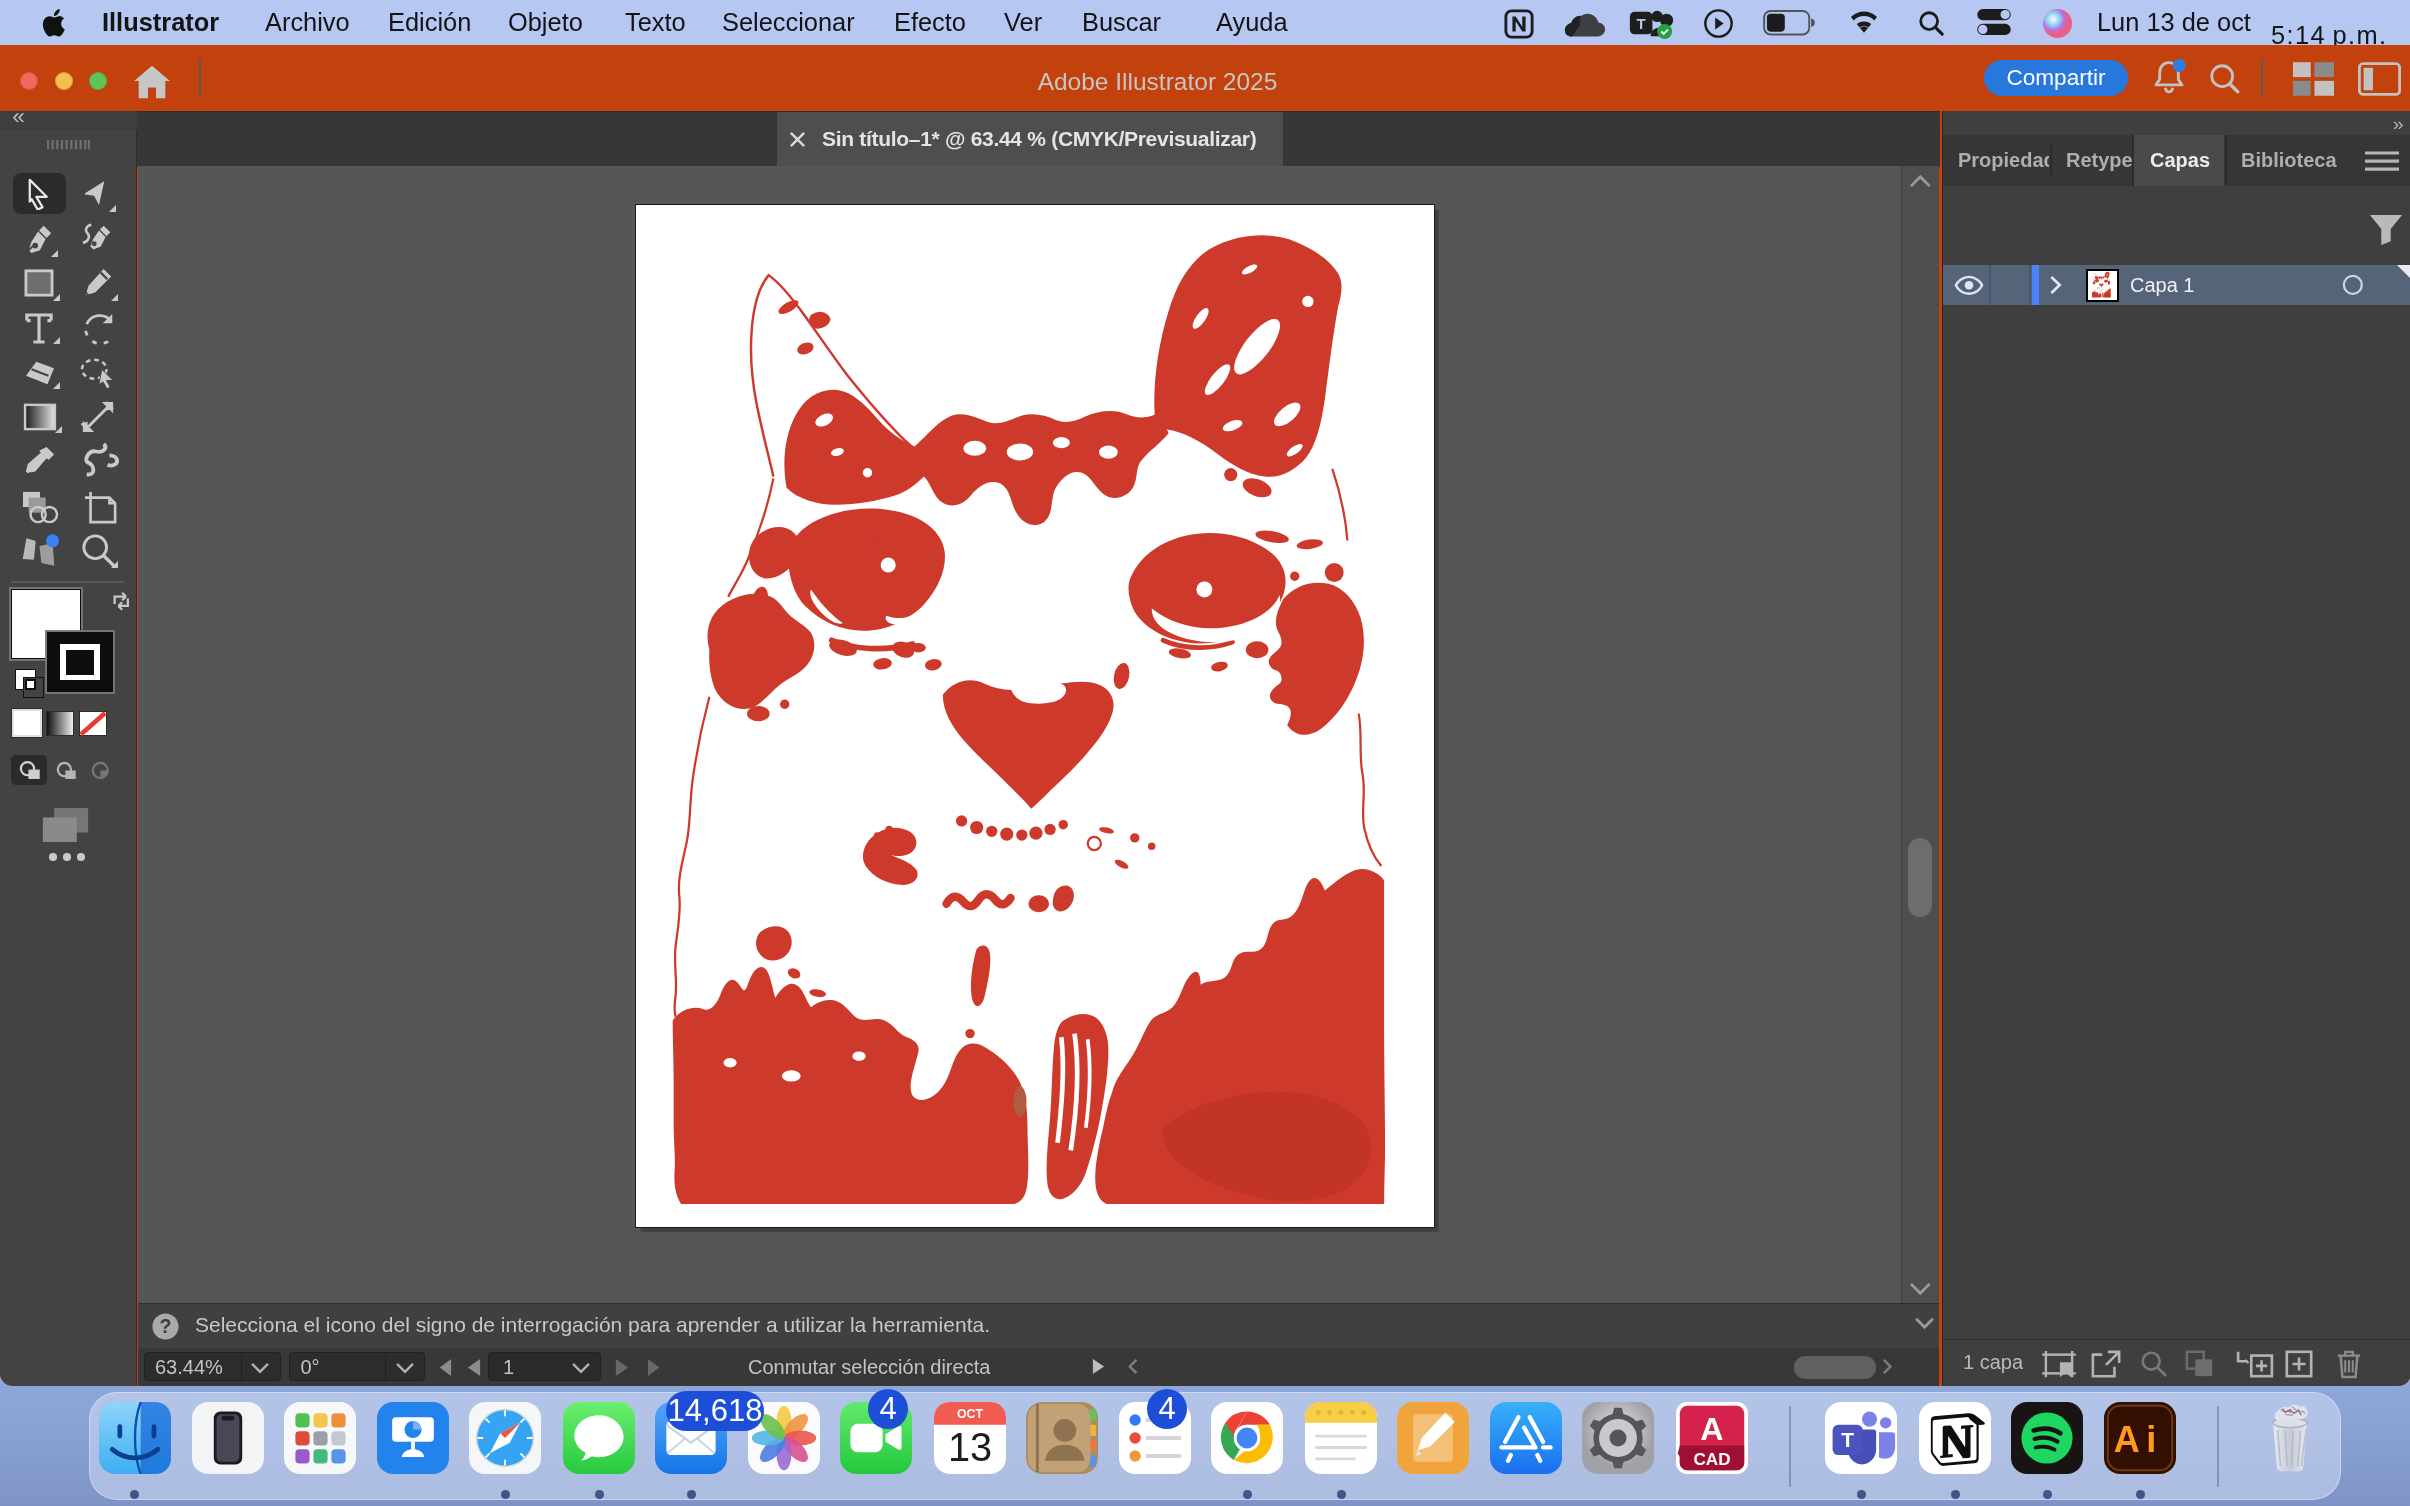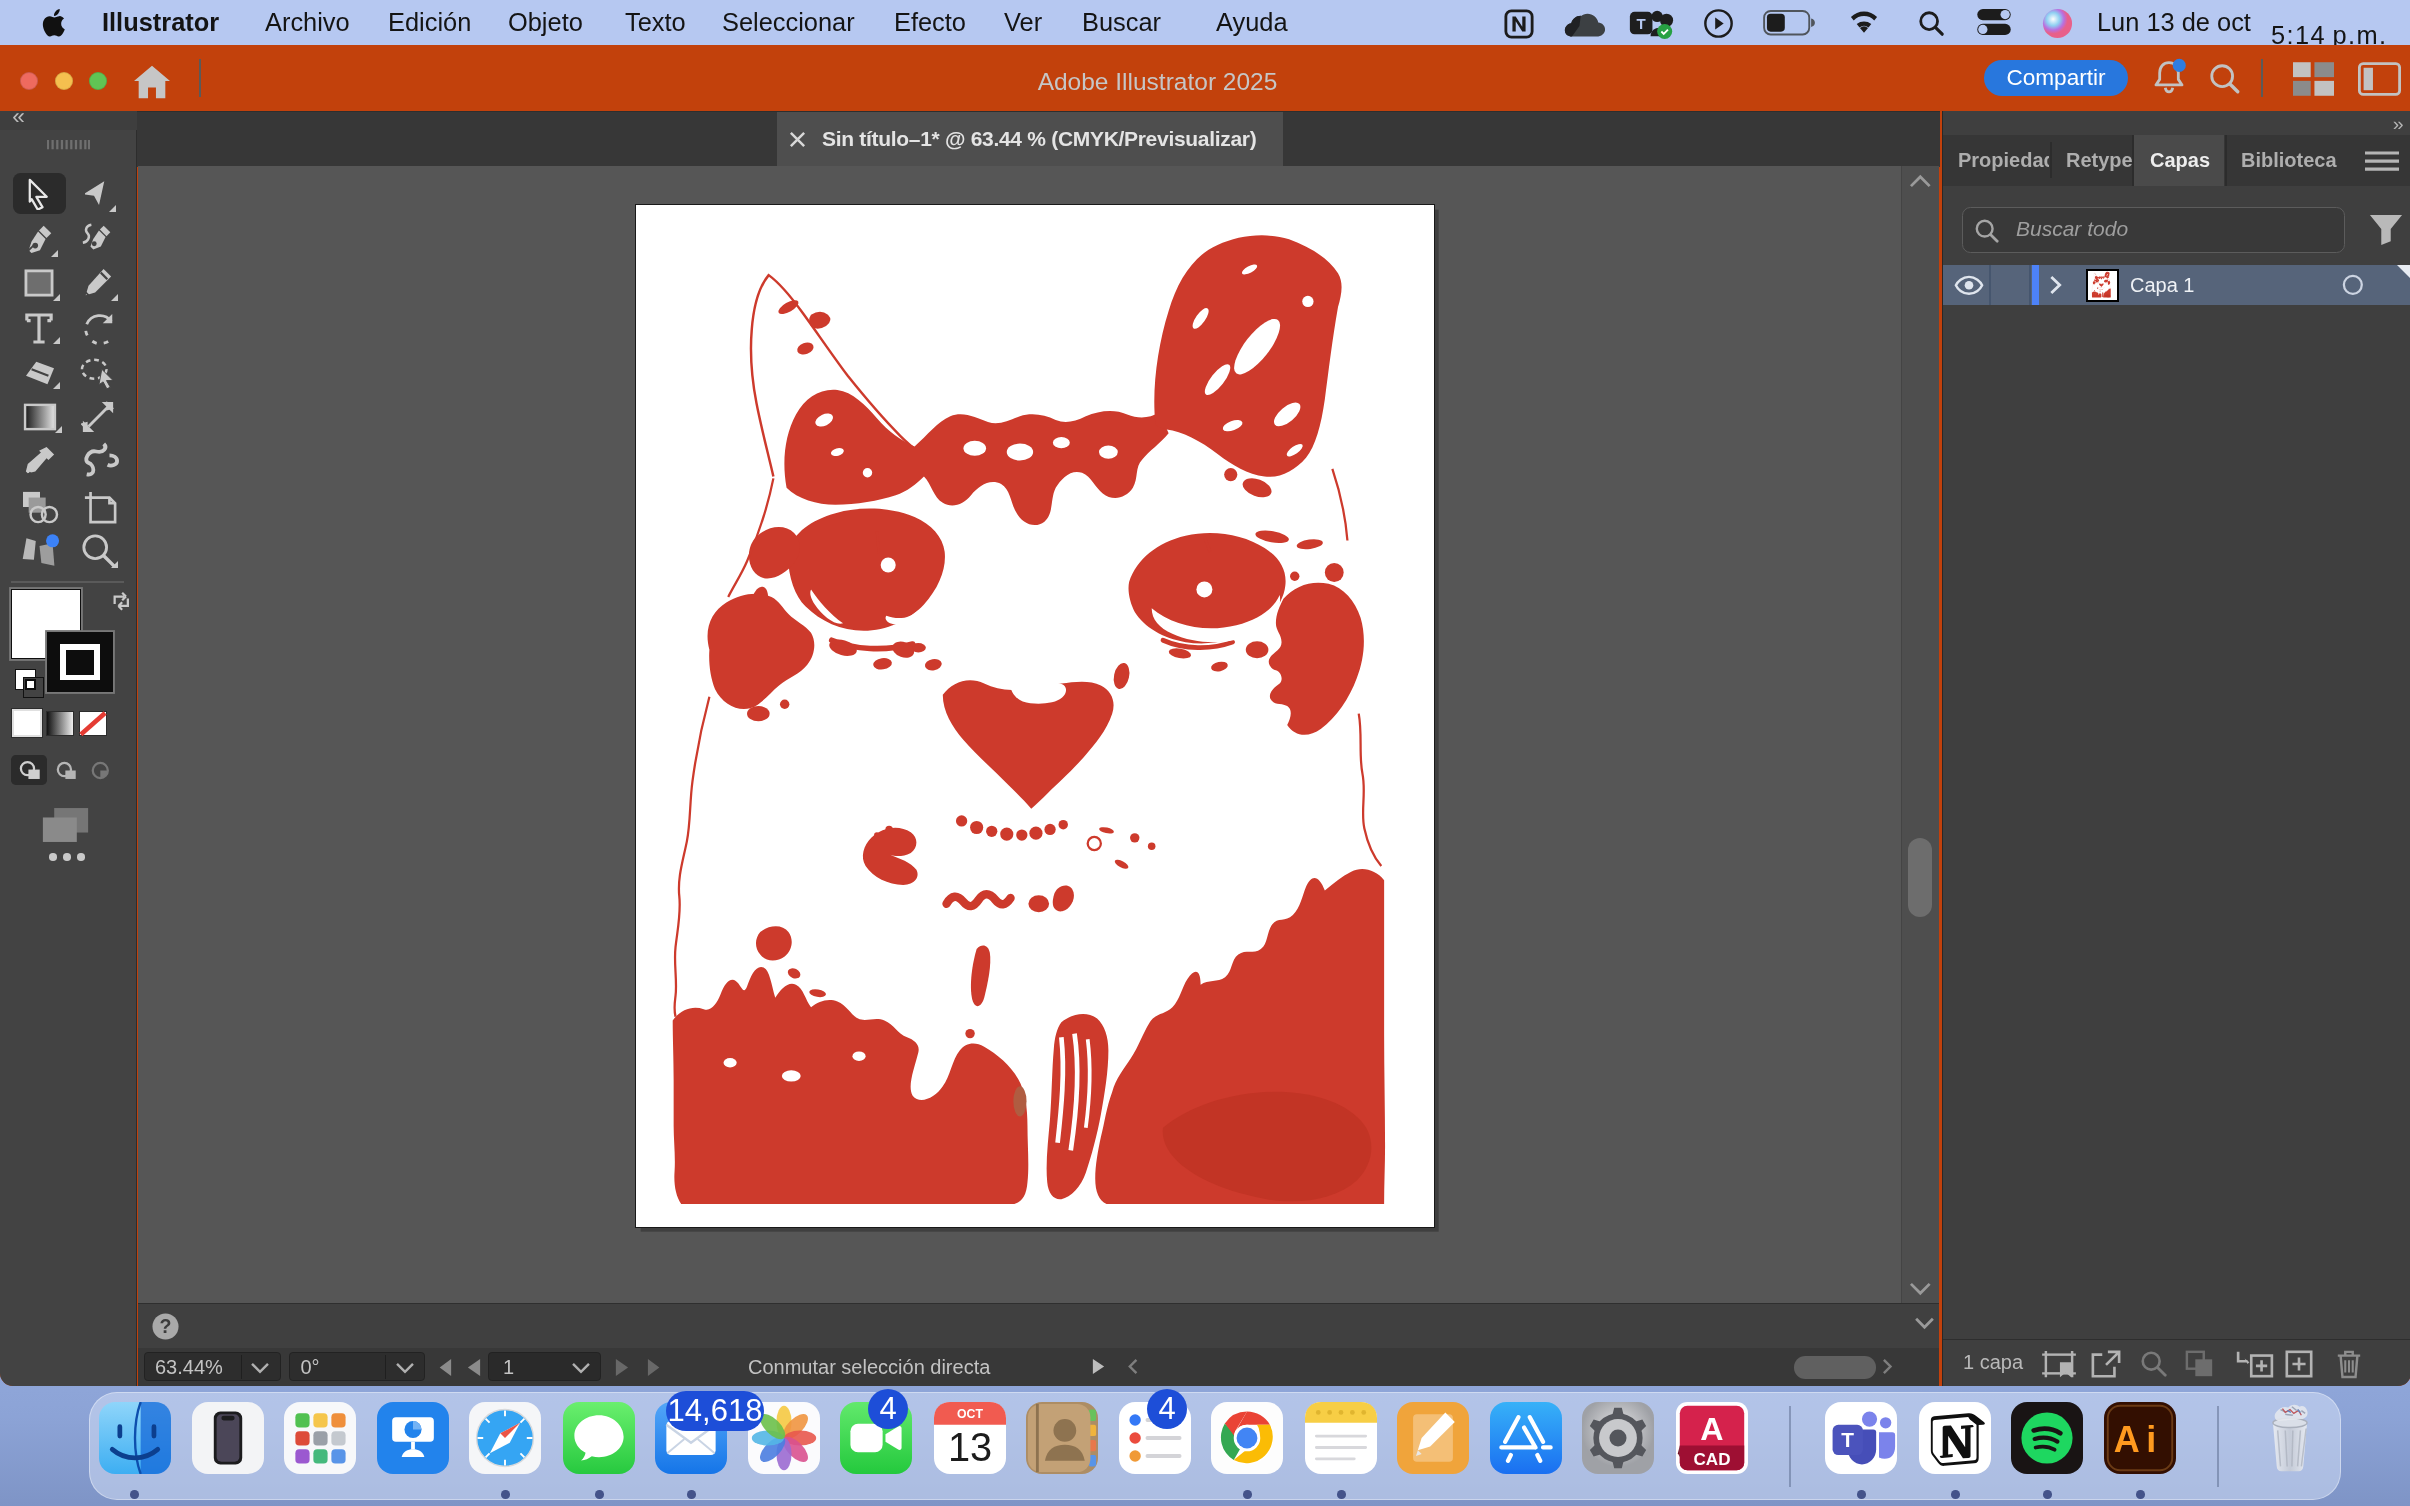--- a/index.html
+++ b/index.html
@@ -483,13 +483,6 @@
         </svg>
     </div>
 
-    <div style="position:absolute;left:19px;top:96px;width:383px;height:46px;background:#393939;border:1.9px solid #5c5c5c;border-radius:8.5px;">
-      <svg style="position:absolute;left:11.3px;top:10.4px;" width="26" height="26" viewBox="0 0 28 28">
-          <circle cx="11.5" cy="11.5" r="8.5" fill="none" stroke="#a5a5a5" stroke-width="2.6"></circle>
-          <path d="M18 18l7 7" stroke="#a5a5a5" stroke-width="3" stroke-linecap="round"></path>
-        </svg>
-      <span style="position:absolute;left:53px;top:9.4px;font-style:italic;font-size:21px;color:#9e9e9e;">Buscar todo</span>
-    </div>
     <svg style="position:absolute;left:425px;top:102px;" width="36" height="34" viewBox="0 0 38 36">
         <path d="M2 2h34L24 17v13l-10 4V17z" fill="#b9b9b9"></path>
       </svg>

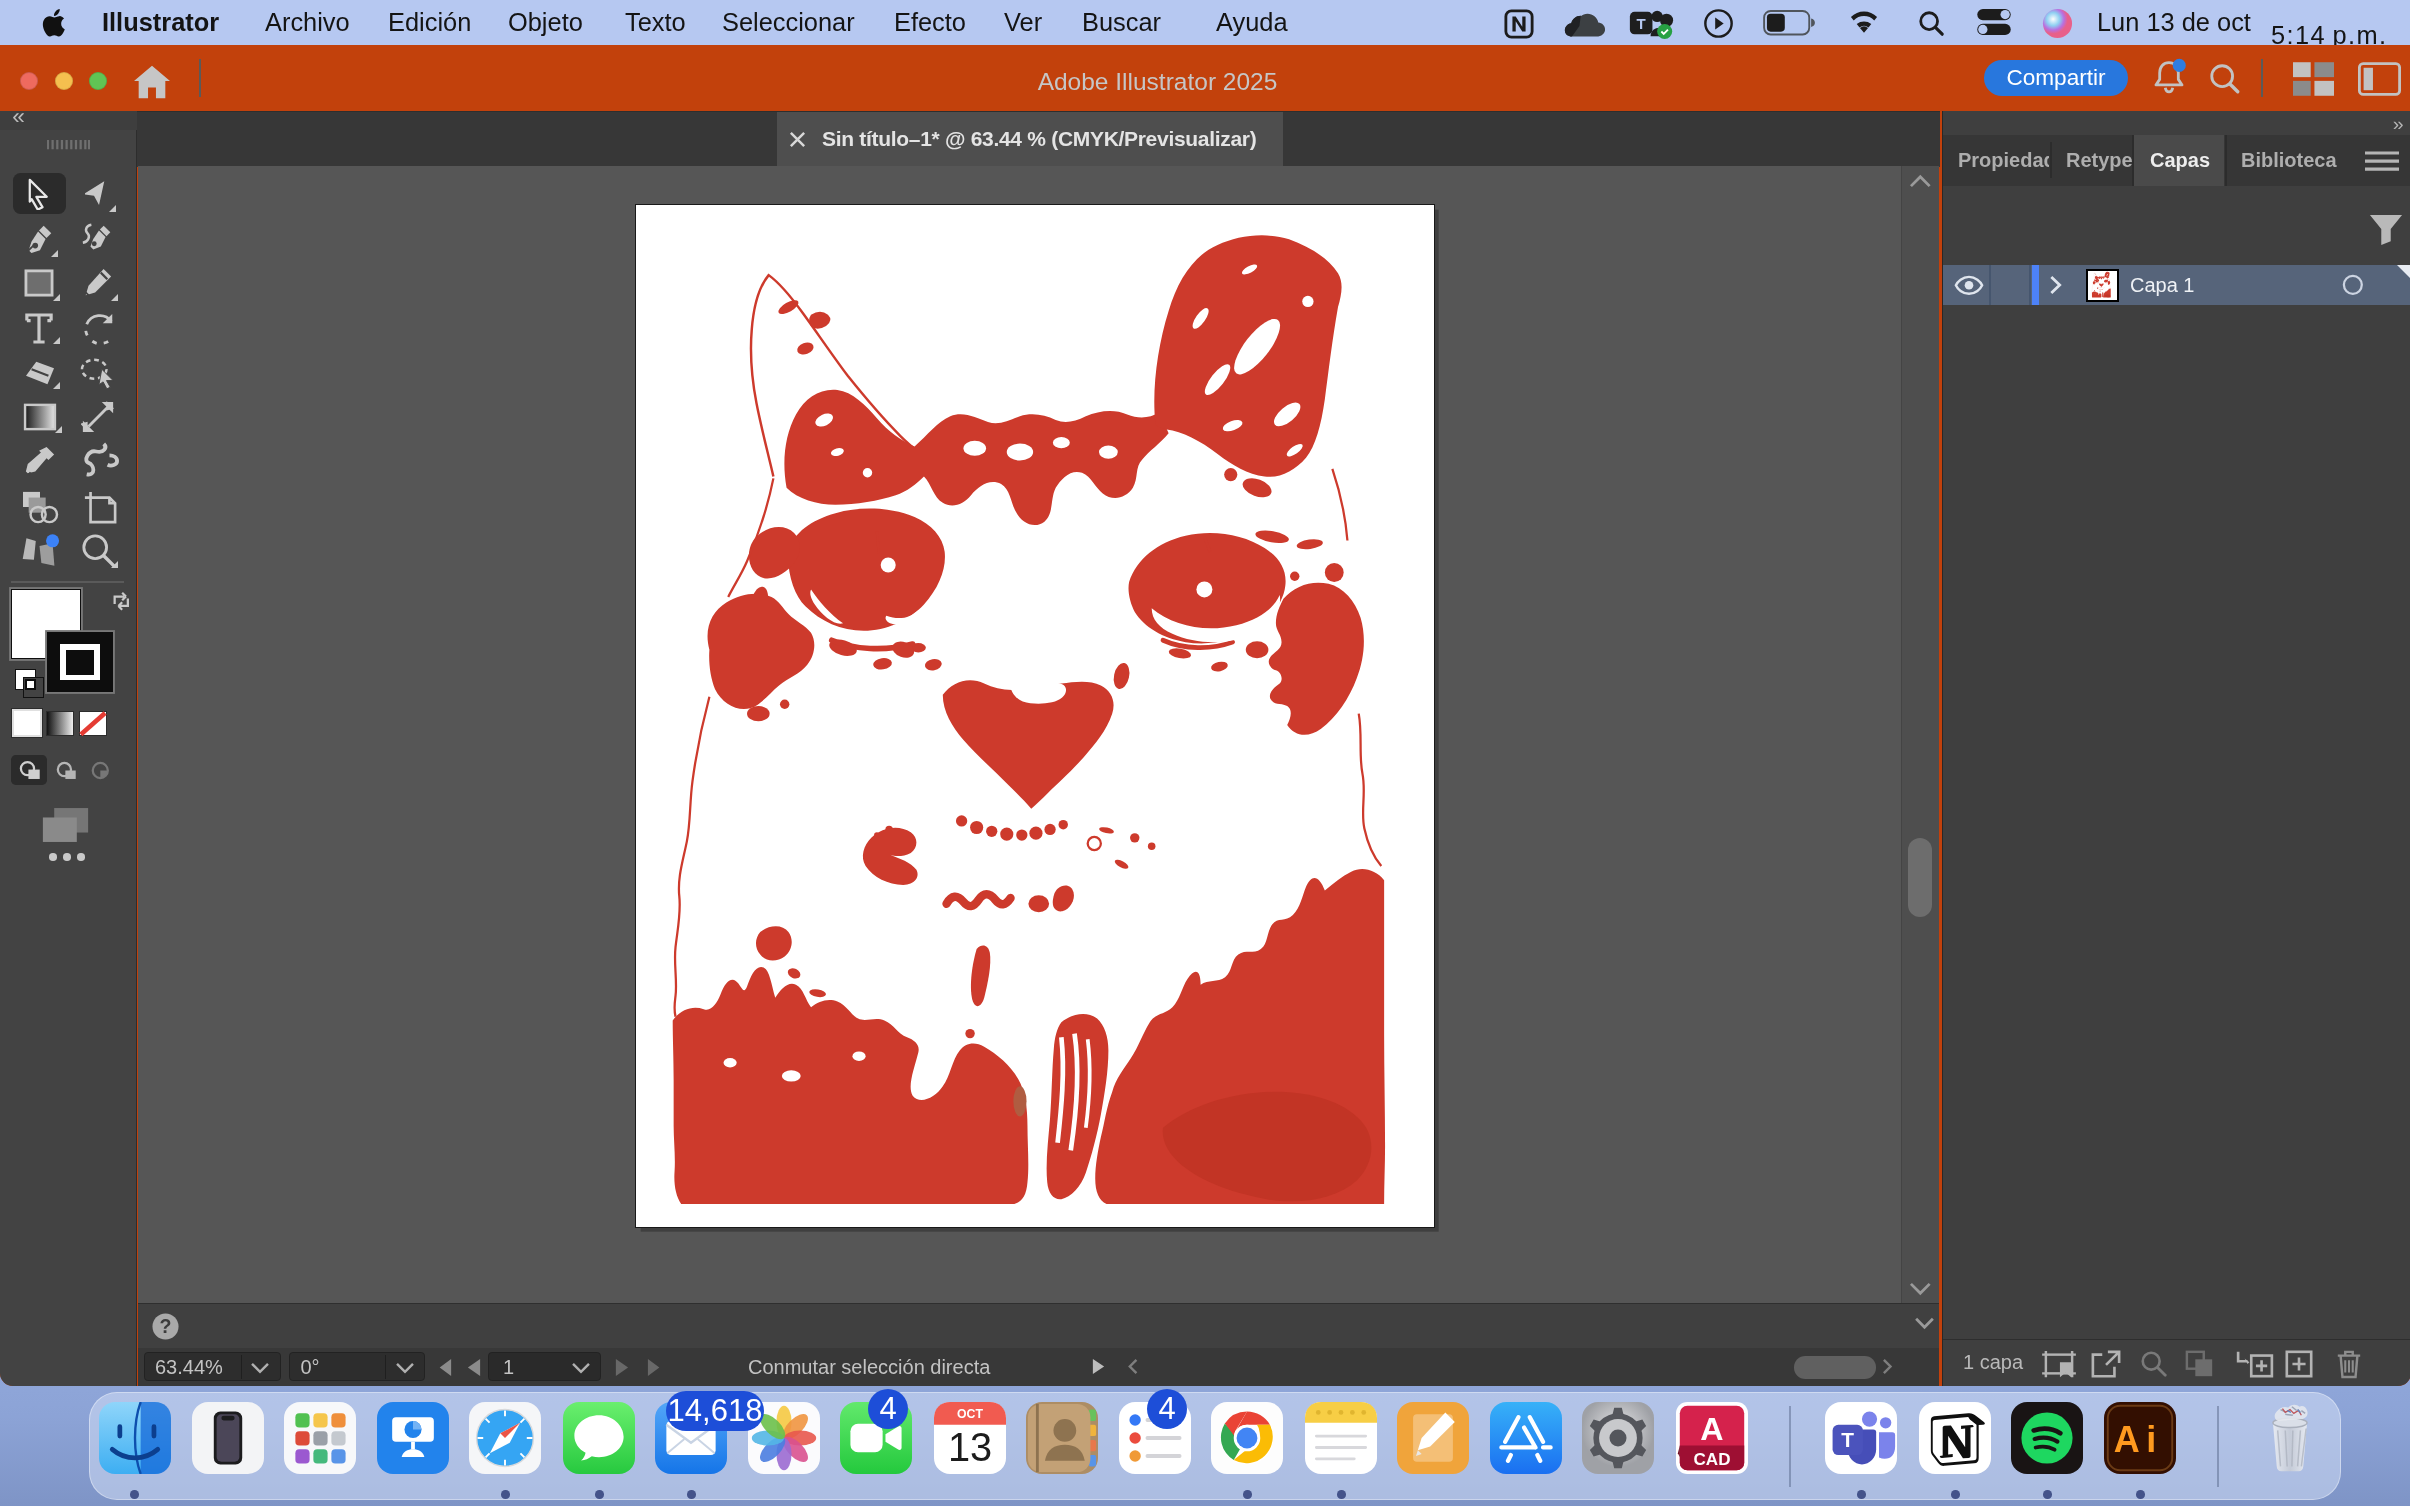--- a/index.html
+++ b/index.html
@@ -551,6 +551,7 @@
         <circle cx="14.5" cy="14.5" r="14" fill="#a9a9a9"></circle>
         <text x="14.5" y="21.5" text-anchor="middle" font-size="21" font-weight="700" fill="#3c3c3c" font-family="Liberation Sans">?</text>
       </svg>
+    <span style="position:absolute;left:57px;top:8.5px;">Selecciona el icono del signo de interrogación para aprender a utilizar la herramienta.</span>
     <svg style="position:absolute;left:1776px;top:13px;" width="21" height="13" viewBox="0 0 22 14">
         <path d="M2 2l9 9 9-9" stroke="#9a9a9a" stroke-width="3" fill="none"></path>
       </svg>

